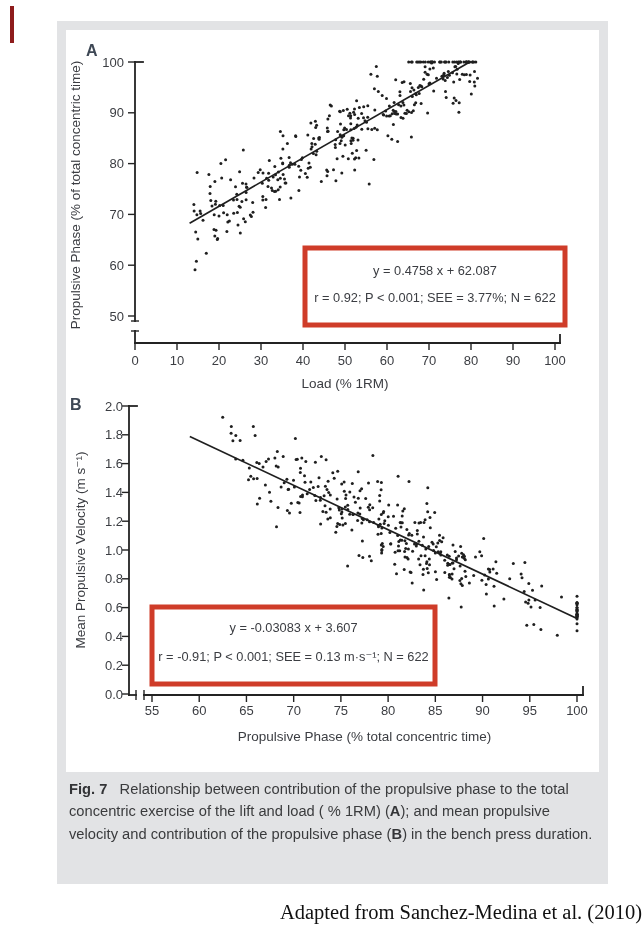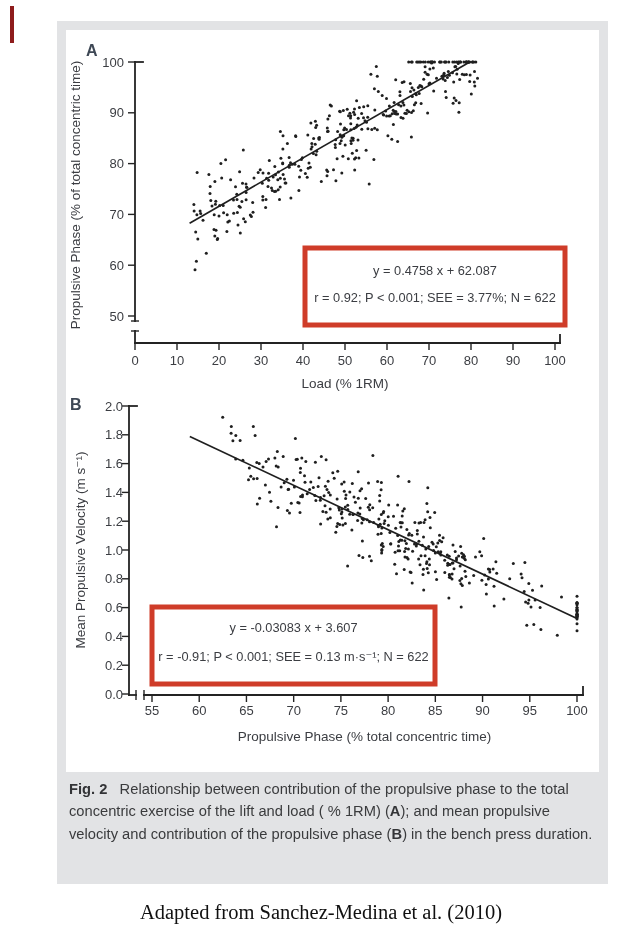--- a/index.html
+++ b/index.html
@@ -885,7 +885,7 @@
           </g>
         </svg>
     </div>
-    <div class="caption" id="caption"><b>Fig. 2</b><span>   Relationship between contribution of the propulsive phase to the total concentric exercise of the lift and load ( % 1RM) (</span><b>A</b><span>); and mean propulsive velocity and contribution of the propulsive phase (</span><b>B</b><span>) in the bench press duration.</span></div>
+    <div class="caption" id="caption"><b>Fig. 7</b><span>   Relationship between contribution of the propulsive phase to the total concentric exercise of the lift and load ( % 1RM) (</span><b>A</b><span>); and mean propulsive velocity and contribution of the propulsive phase (</span><b>B</b><span>) in the bench press duration.</span></div>
   </div>
   <div class="footer">Adapted from Sanchez-Medina et al. (2010)</div>
 </div>

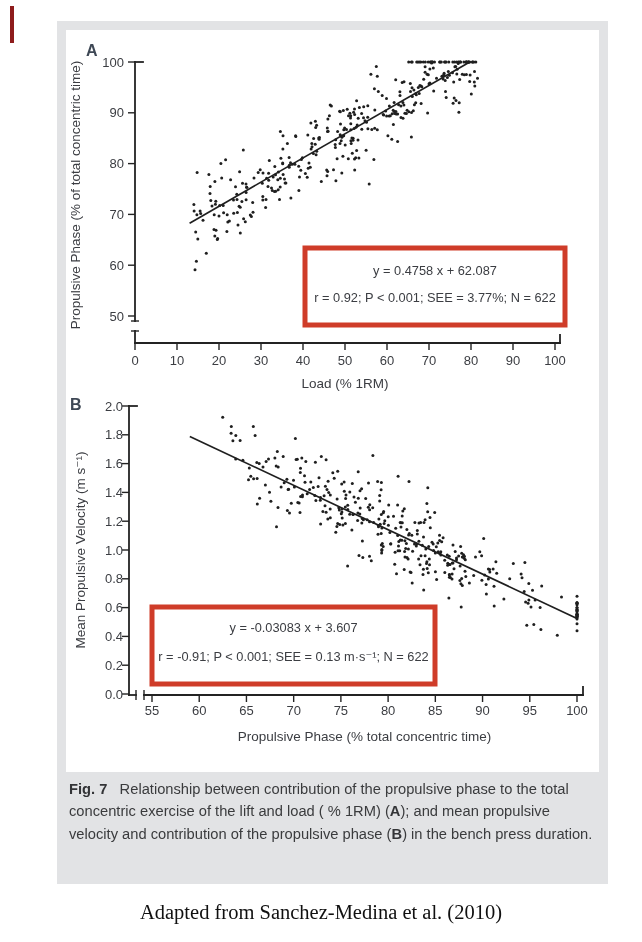--- a/index.html
+++ b/index.html
@@ -11,7 +11,7 @@
   .caption{position:absolute;left:12px;top:757px;width:528px;
            font-size:14.7px;line-height:22.3px;color:#3a3b3d;white-space:pre-wrap;}
   .caption b{font-weight:bold;color:#333437;}
-  .footer{position:absolute;left:0;top:901px;width:642px;text-align:center;
+  .footer{position:absolute;left:0;top:901px;width:642px;text-align:right;
           font-family:"Liberation Serif","DejaVu Serif",serif;font-size:20.5px;color:#101010;}
   svg text{font-family:"Liberation Sans","DejaVu Sans",sans-serif;}
   .tick-label{font-size:13px;fill:#3b3d42;}

